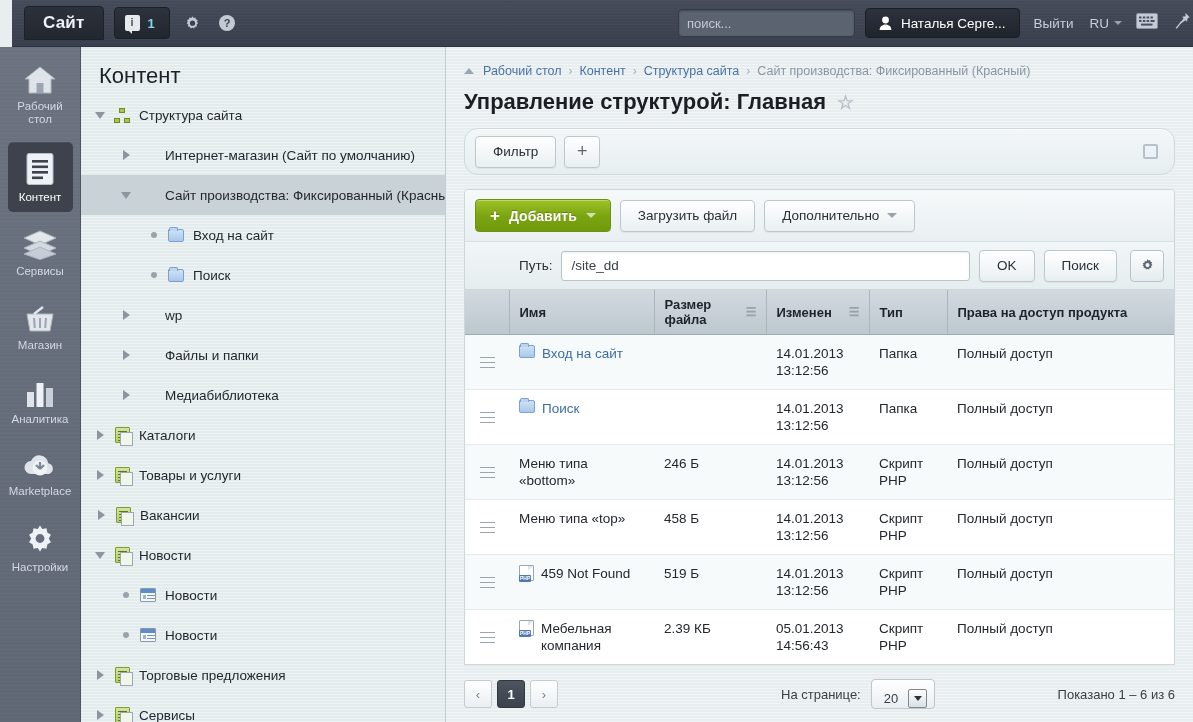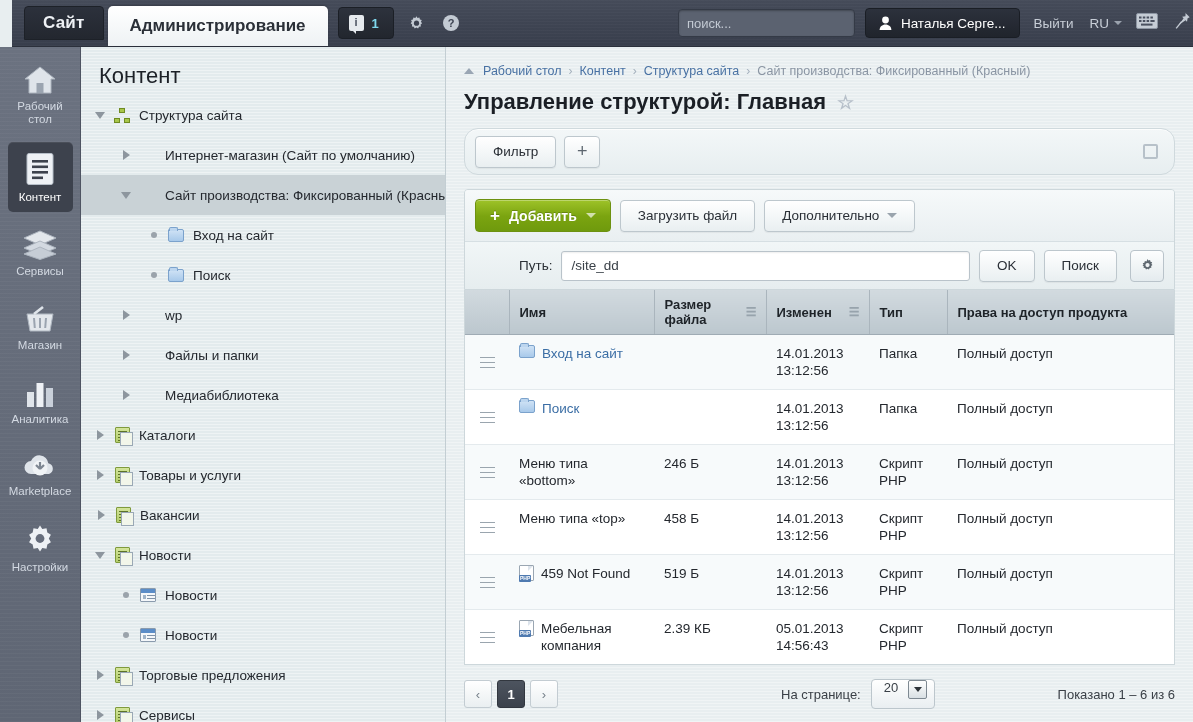--- a/index.html
+++ b/index.html
@@ -299,7 +299,6 @@
 
 <div id="topbar">
   <div class="tab-site">Сайт</div>
-  <div class="tab-admin">Администрирование</div>
 
   <div class="notif-btn">
     <span class="notif-ico">i</span>

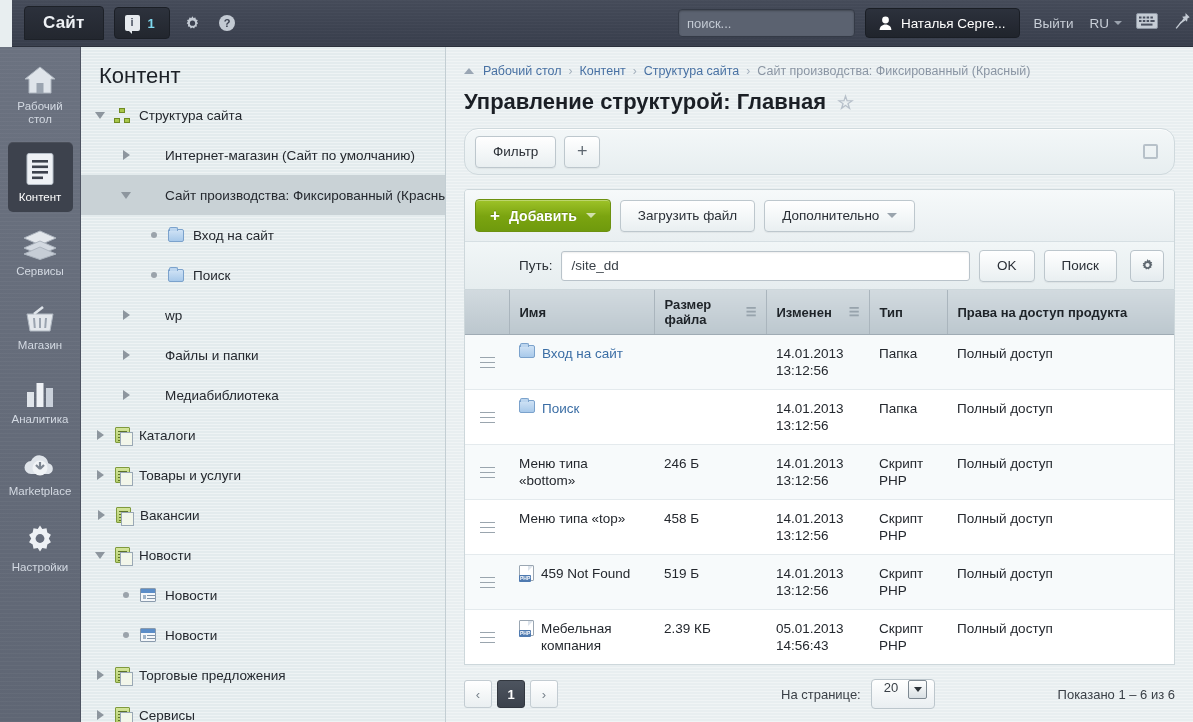--- a/index.html
+++ b/index.html
@@ -284,7 +284,7 @@
   .sel-box {
     height: 30px; border: 1px solid #bcc6cc; border-radius: 4px;
     background: linear-gradient(180deg,#ffffff 0%,#e9eef1 100%);
-    display: flex; padding: 0 7px 0 12px; gap: 10px;
+    display: flex; align-items: center; padding: 8px 7px 0 12px; gap: 10px;
   }
   .sel-arrow {
     width: 19px; height: 19px; border: 1px solid #7e8992; border-radius: 2px;

